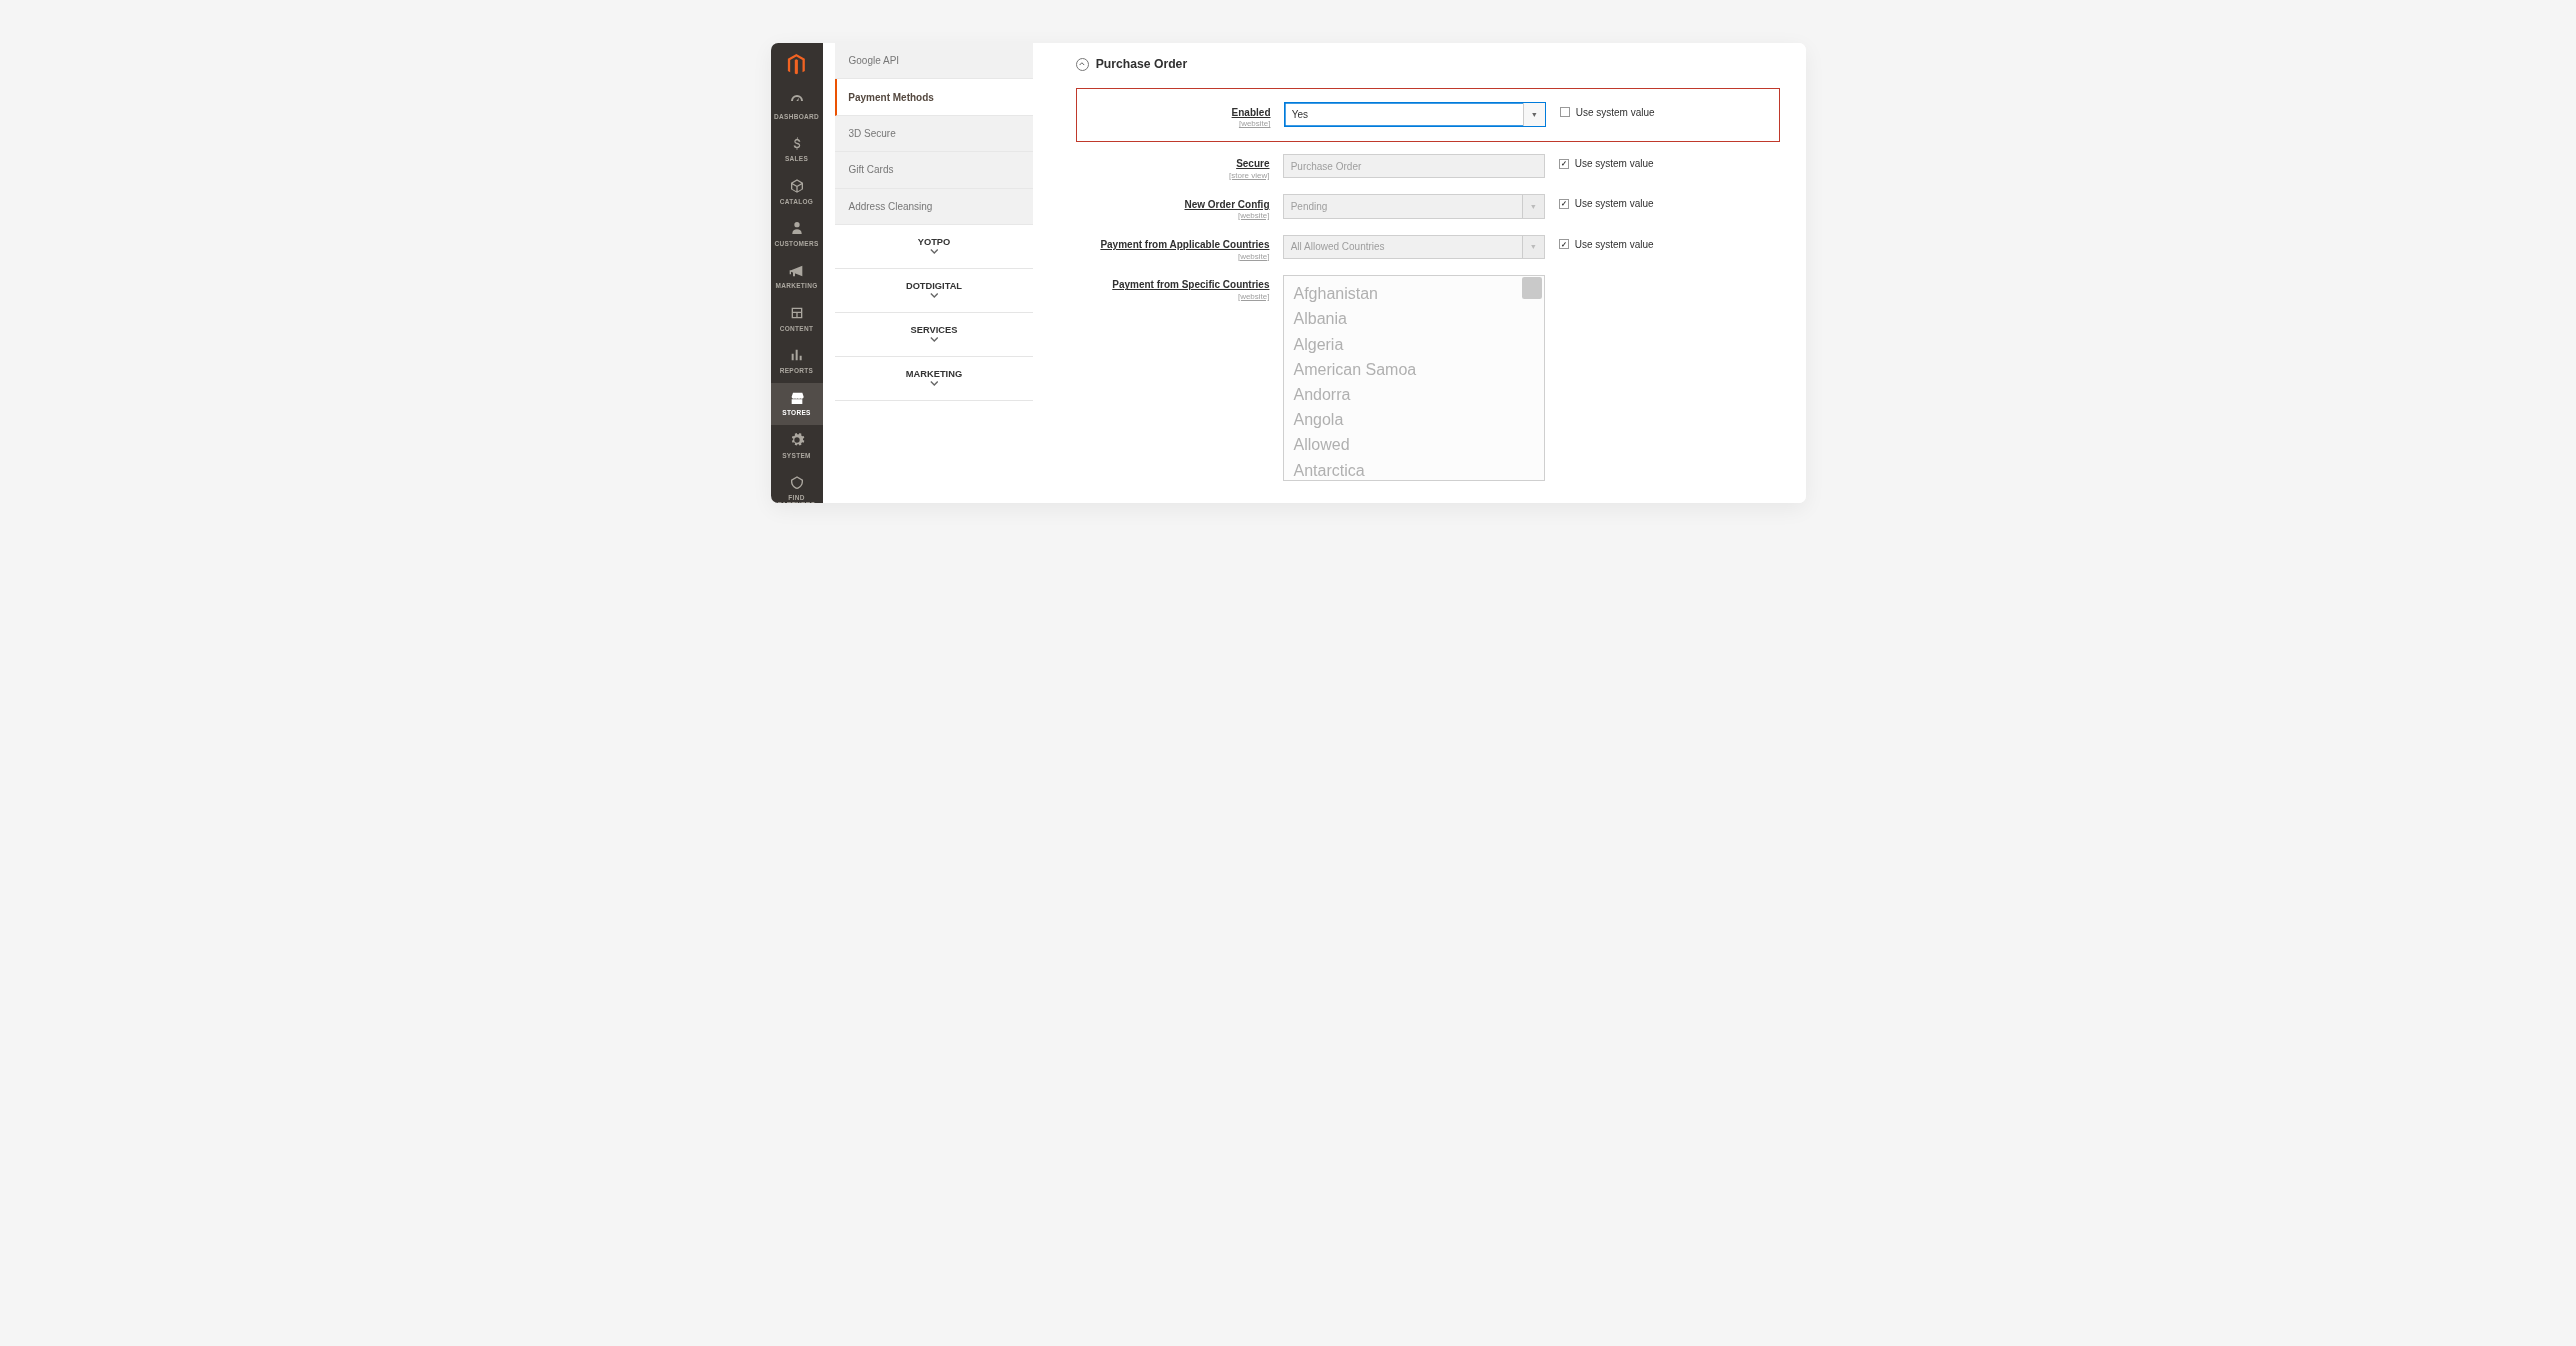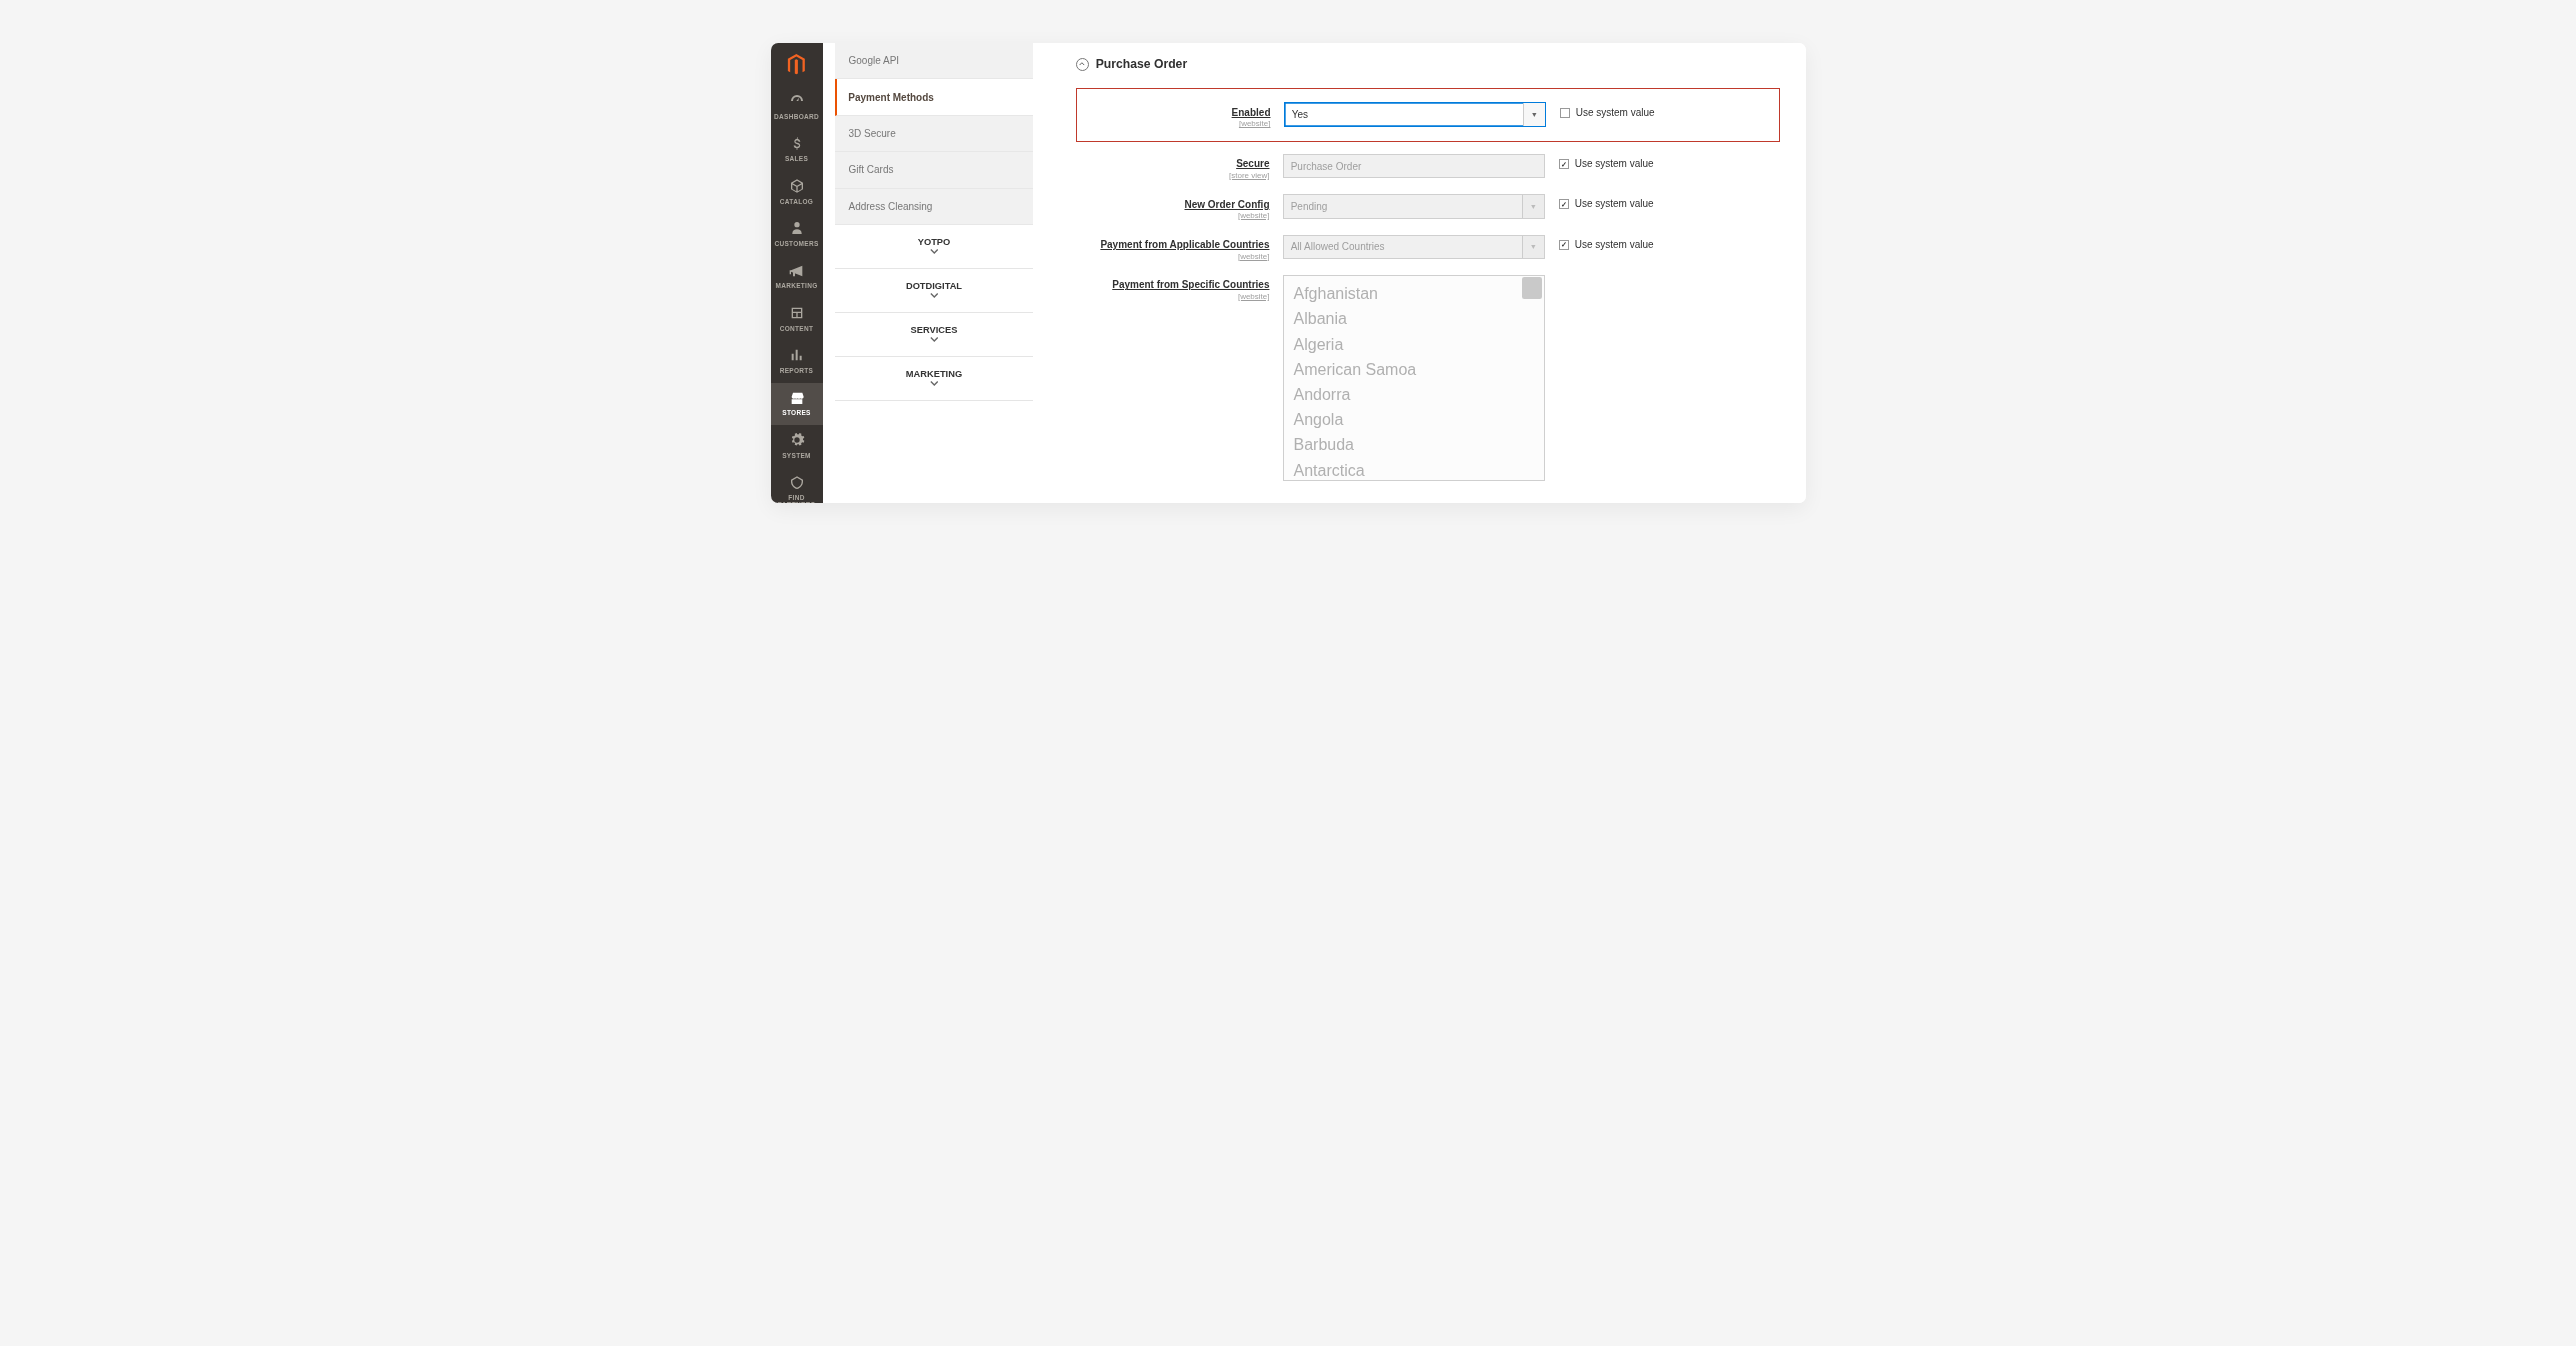--- a/index.html
+++ b/index.html
@@ -32,7 +32,7 @@
 .field .labelcol .lbl{ font-size:10px; font-weight:600; color:#303030;text-decoration:underline;}
 .field .labelcol .scope{ font-size:8px; color:#9e9e9e; display:block; margin-top:1.4px;text-decoration:underline;}
 .field .inputcol{ width:262px;}
-.field .aftercol{ padding-left:14.4px; display:flex; align-items:flex-end; gap:5.8px; padding-top:4.3px;}
+.field .aftercol{ padding-left:14.4px; display:flex; align-items:center; gap:5.8px; padding-top:4.3px;}
 .sel{ width:100%; height:24.4px; border:0.7px solid #adadad; background:#fff; position:relative; display:flex; align-items:center; padding:0 7.2px; font-size:10px; color:#333;}
 .sel.disabled{ background:#f0f0f0; color:#9e9e9e; border-color:#cfcfcf;}
 .sel .caret{ position:absolute; right:0; top:0; width:21.6px; height:100%; border-left:0.7px solid #ccc; display:flex; align-items:center; justify-content:center; background:#f7f7f7; color:#666; font-size:7.2px;}

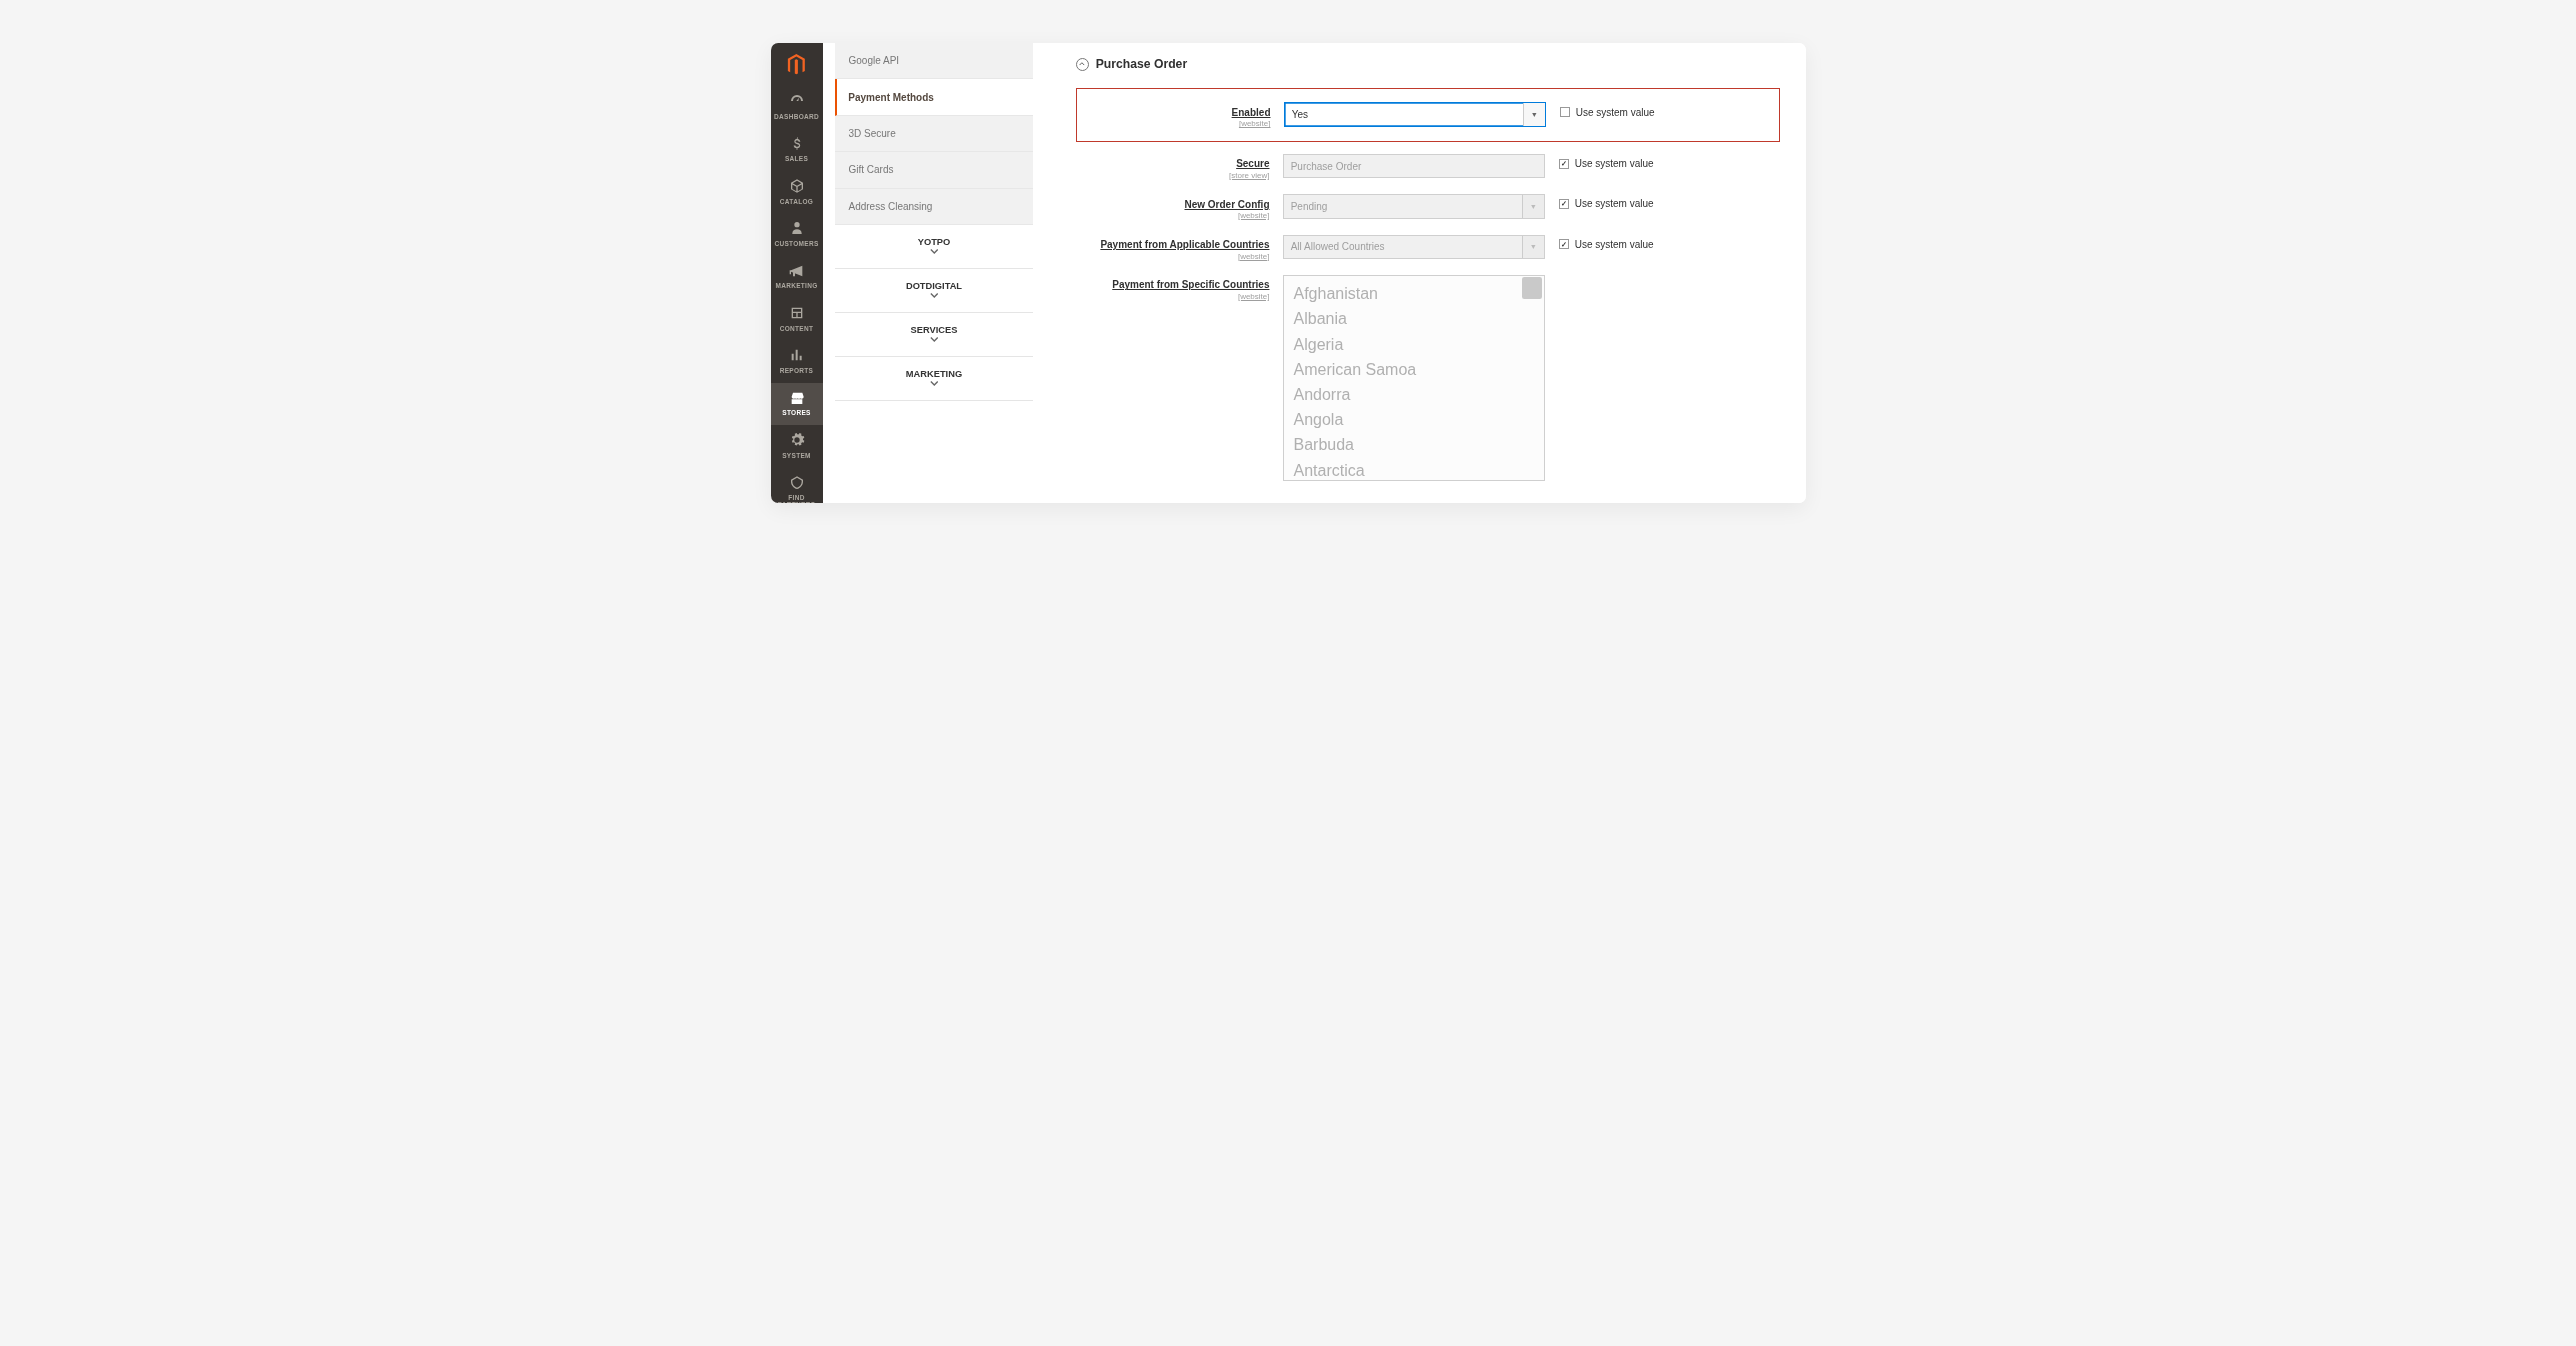--- a/index.html
+++ b/index.html
@@ -248,7 +248,7 @@
                   <div>American Samoa</div>
                   <div>Andorra</div>
                   <div>Angola</div>
-                  <div>Barbuda</div>
+                  <div>Allowed</div>
                   <div>Antarctica</div>
                   <div>Antigua &amp; Barbuda</div>
                   <div class="sbar"></div>

